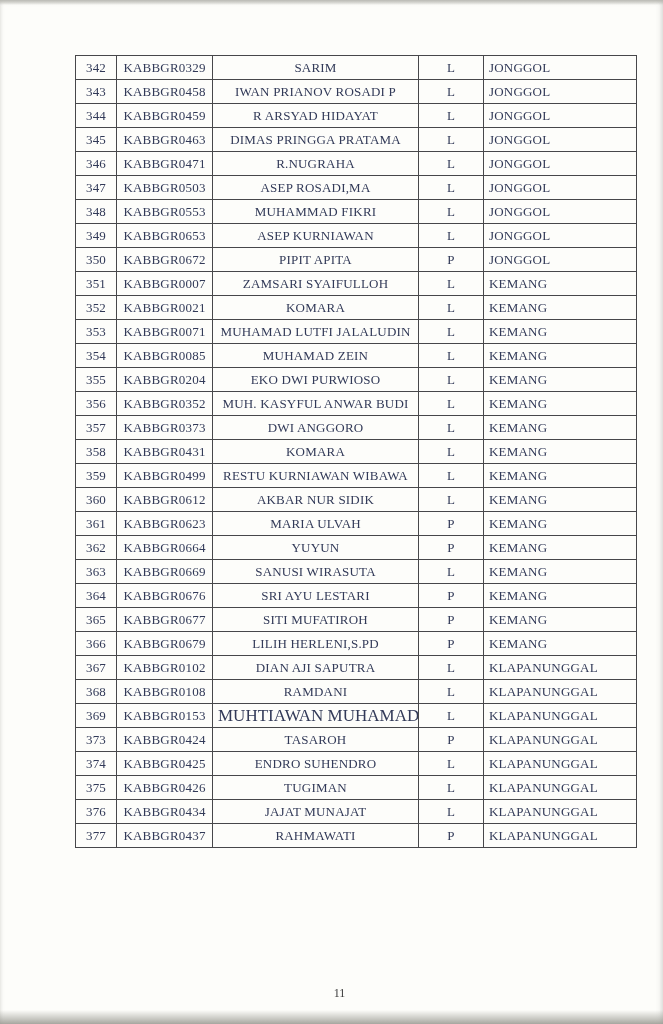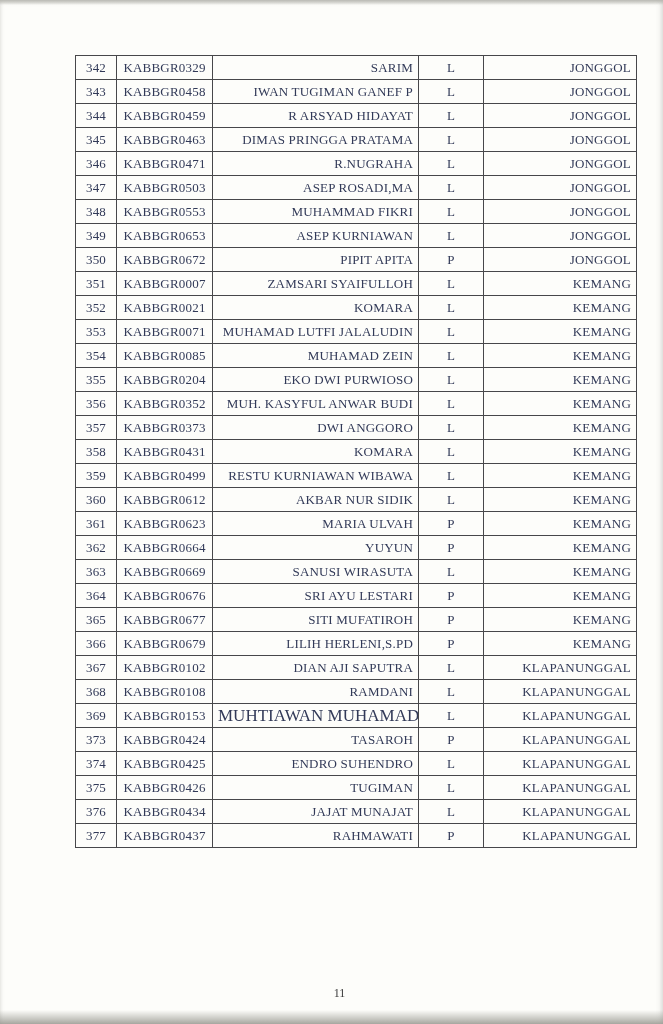--- a/index.html
+++ b/index.html
@@ -55,7 +55,7 @@
   }
   td.c-no       { text-align: center; }
   td.c-id       { text-align: center; padding-left: 8px; }
-  td.c-name     { text-align: right; padding-left: 8px; }
+  td.c-name     { text-align: center; padding-left: 8px; }
   td.c-gender   { text-align: center; }
   td.c-district { text-align: right; letter-spacing: 0.5px; }
   td.c-name.condensed {

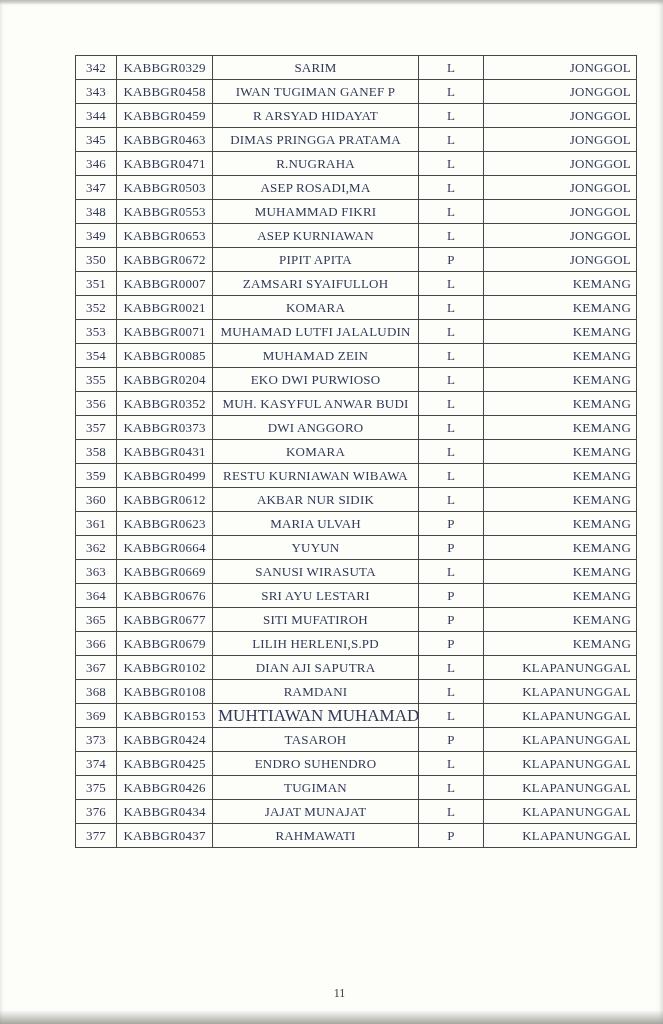--- a/index.html
+++ b/index.html
@@ -57,7 +57,7 @@
   td.c-id       { text-align: center; padding-left: 8px; }
   td.c-name     { text-align: center; padding-left: 8px; }
   td.c-gender   { text-align: center; }
-  td.c-district { text-align: right; letter-spacing: 0.5px; }
+  td.c-district { text-align: left; letter-spacing: 0.5px; }
   td.c-name.condensed {
     font-size: 17px;
     letter-spacing: 0;

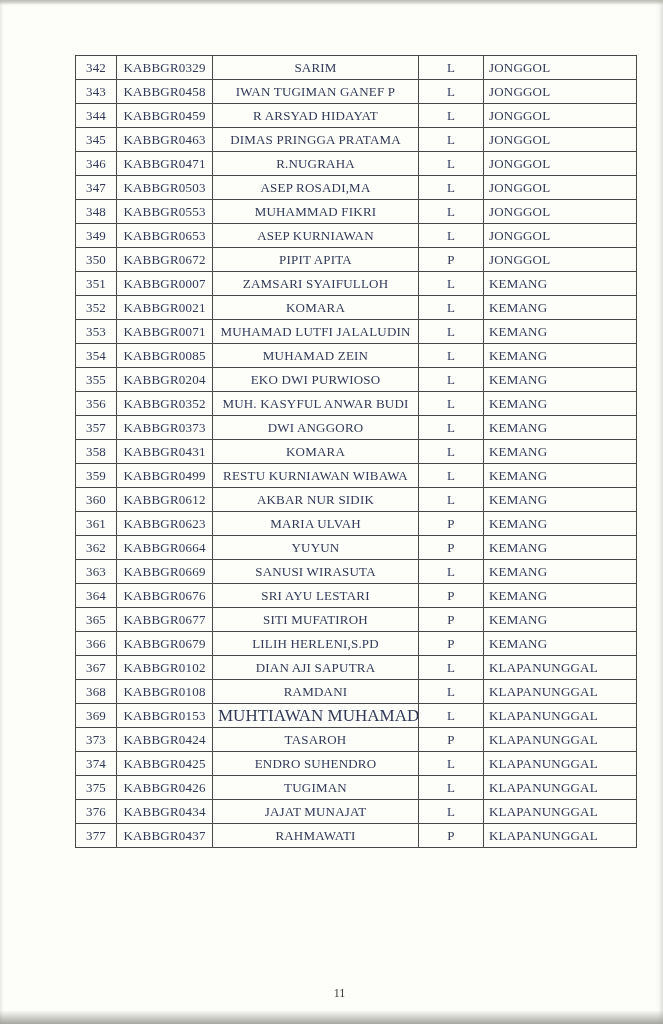--- a/index.html
+++ b/index.html
@@ -98,7 +98,7 @@
         <tr>
           <td class="c-no">343</td>
           <td class="c-id">KABBGR0458</td>
-          <td class="c-name">IWAN TUGIMAN GANEF P</td>
+          <td class="c-name">IWAN PRIANOV ROSADI P</td>
           <td class="c-gender">L</td>
           <td class="c-district">JONGGOL</td>
         </tr>

